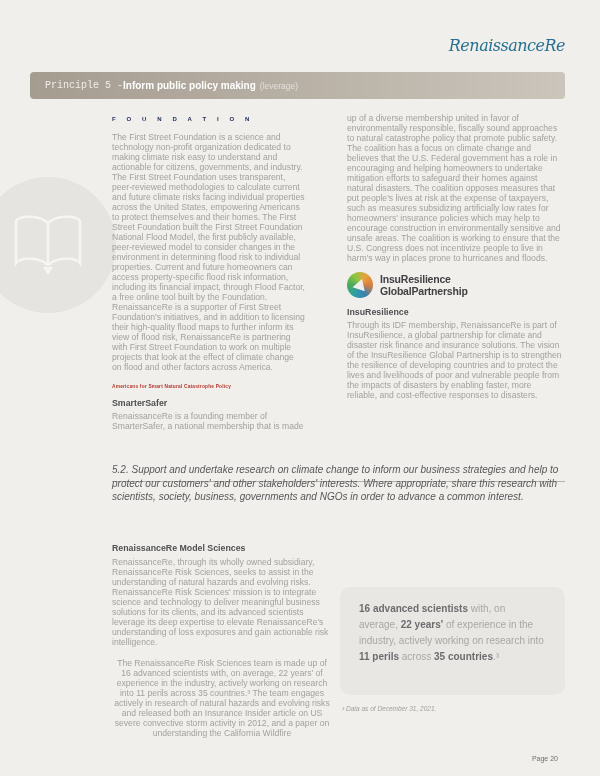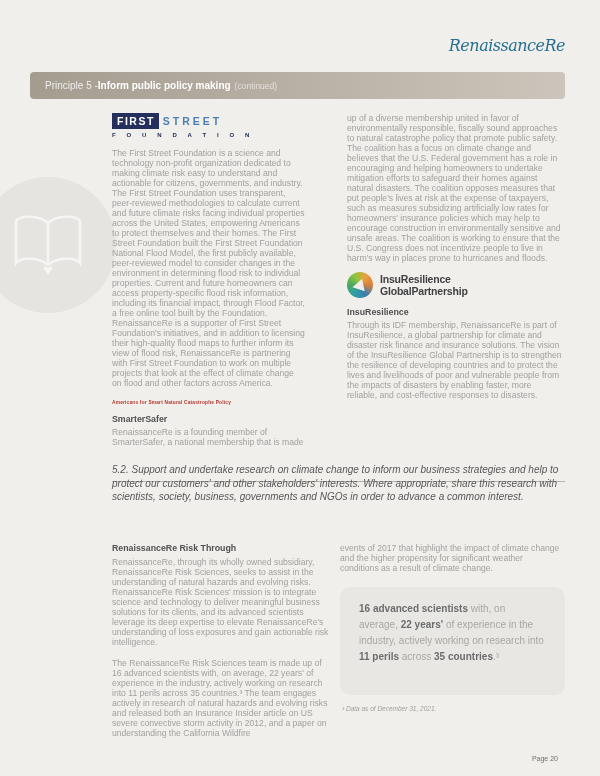--- a/index.html
+++ b/index.html
@@ -24,7 +24,7 @@
     background:linear-gradient(to right,#a59c90,#cbc5bb);
     display:flex; align-items:center; font-size:10px;
   }
-  .hb-prefix { color:rgba(255,255,255,0.82); }
+  .hb-prefix { color:rgba(255,255,255,0.82);font-family:Liberation Mono, monospace; }
   .hb-title  { color:#ffffff; font-weight:bold; white-space:pre;text-align:center; }
   .hb-suffix { color:rgba(255,255,255,0.62); font-size:8.5px; margin-left:4px; }
 

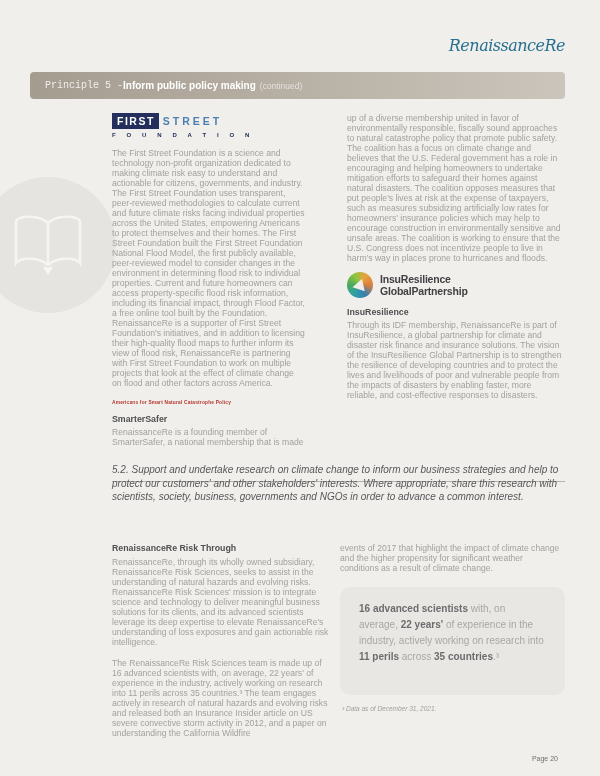--- a/index.html
+++ b/index.html
@@ -113,7 +113,7 @@
   <div class="header-bar">
     <span class="hb-prefix">Principle 5 - </span>
     <span class="hb-title">Inform public policy making</span>
-    <span class="hb-suffix">(continued)</span>
+    <span class="hb-suffix">(leverage)</span>
   </div>
 
   <div class="watermark">

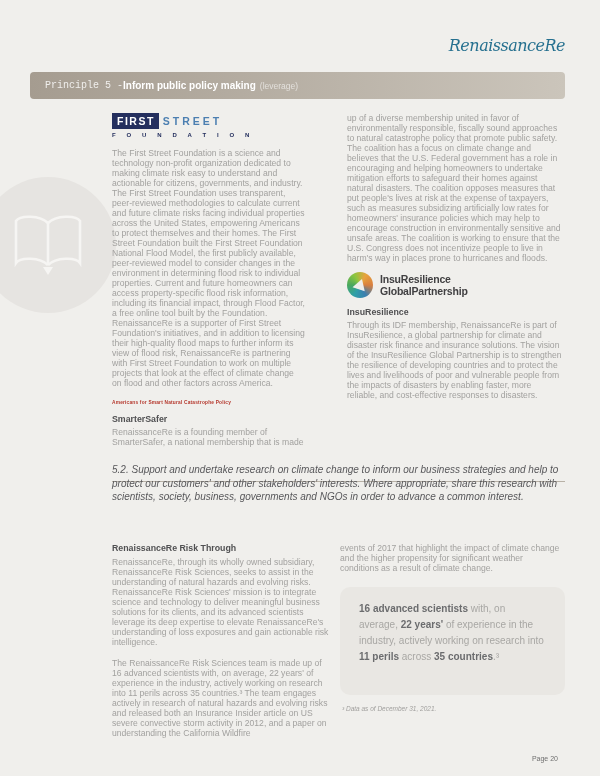--- a/index.html
+++ b/index.html
@@ -127,10 +127,6 @@
 
   <div class="col-left-top">
     <div class="fs-logo">
-      <div class="fs-row">
-        <span class="fs-first">FIRST</span>
-        <span class="fs-street">STREET</span>
-      </div>
       <div class="fs-foundation">F O U N D A T I O N</div>
     </div>
     <div class="body-text">The First Street Foundation is a science and technology non-profit organization dedicated to making climate risk easy to understand and actionable for citizens, governments, and industry. The First Street Foundation uses transparent, peer-reviewed methodologies to calculate current and future climate risks facing individual properties across the United States, empowering Americans to protect themselves and their homes. The First Street Foundation built the First Street Foundation National Flood Model, the first publicly available, peer-reviewed model to consider changes in the environment in determining flood risk to individual properties. Current and future homeowners can access property-specific flood risk information, including its financial impact, through Flood Factor, a free online tool built by the Foundation. RenaissanceRe is a supporter of First Street Foundation's initiatives, and in addition to licensing their high-quality flood maps to further inform its view of flood risk, RenaissanceRe is partnering with First Street Foundation to work on multiple projects that look at the effect of climate change on flood and other factors across America.</div>

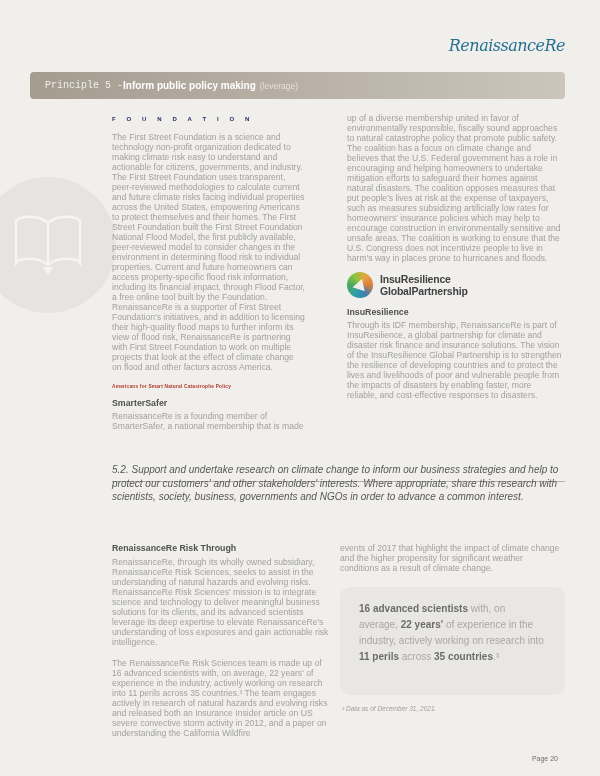--- a/index.html
+++ b/index.html
@@ -157,7 +157,7 @@
   <div class="principle52">5.2. Support and undertake research on climate change to inform our business strategies and help to protect our customers' and other stakeholders' interests. Where appropriate, share this research with scientists, society, business, governments and NGOs in order to advance a common interest.</div>
 
   <div class="col-left-bot">
-    <div class="subhead rs-head">RenaissanceRe Risk Through</div>
+    <div class="subhead rs-head">RenaissanceRe Model Sciences</div>
     <div class="body-text">RenaissanceRe, through its wholly owned subsidiary, RenaissanceRe Risk Sciences, seeks to assist in the understanding of natural hazards and evolving risks. RenaissanceRe Risk Sciences' mission is to integrate science and technology to deliver meaningful business solutions for its clients, and its advanced scientists leverage its deep expertise to elevate RenaissanceRe's understanding of loss exposures and gain actionable risk intelligence.</div>
     <div class="body-text para-gap">The RenaissanceRe Risk Sciences team is made up of 16 advanced scientists with, on average, 22 years' of experience in the industry, actively working on research into 11 perils across 35 countries.³ The team engages actively in research of natural hazards and evolving risks and released both an Insurance Insider article on US severe convective storm activity in 2012, and a paper on understanding the California Wildfire</div>
   </div>

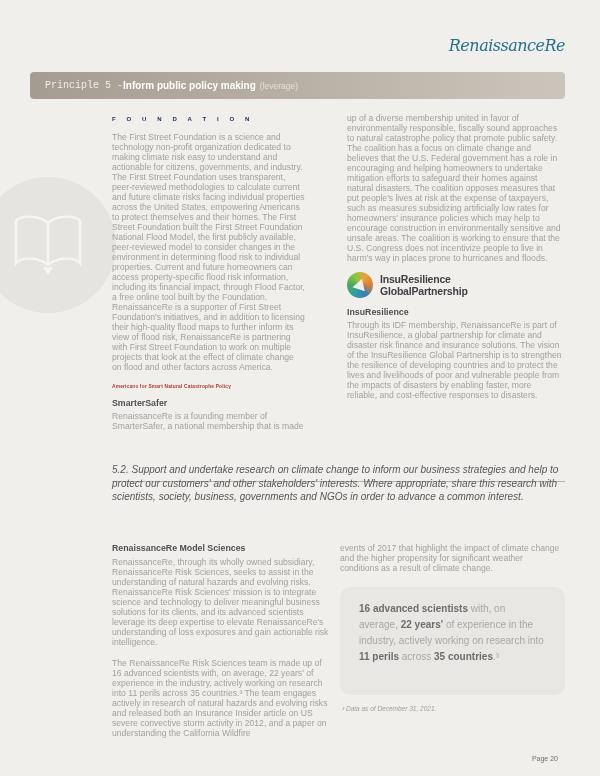--- a/index.html
+++ b/index.html
@@ -162,9 +162,6 @@
     <div class="body-text para-gap">The RenaissanceRe Risk Sciences team is made up of 16 advanced scientists with, on average, 22 years' of experience in the industry, actively working on research into 11 perils across 35 countries.³ The team engages actively in research of natural hazards and evolving risks and released both an Insurance Insider article on US severe convective storm activity in 2012, and a paper on understanding the California Wildfire</div>
   </div>
 
-  <div class="col-right-bot">
-    <div class="body-text">events of 2017 that highlight the impact of climate change and the higher propensity for significant weather conditions as a result of climate change.</div>
-  </div>
 
   <div class="callout"><span class="seg-bold">16 advanced scientists</span><span> with, on average, </span><span class="seg-bold">22 years'</span><span> of experience in the industry, actively working on research into </span><span class="seg-bold">11 perils</span><span> across </span><span class="seg-bold">35 countries</span><span>.³</span></div>
 

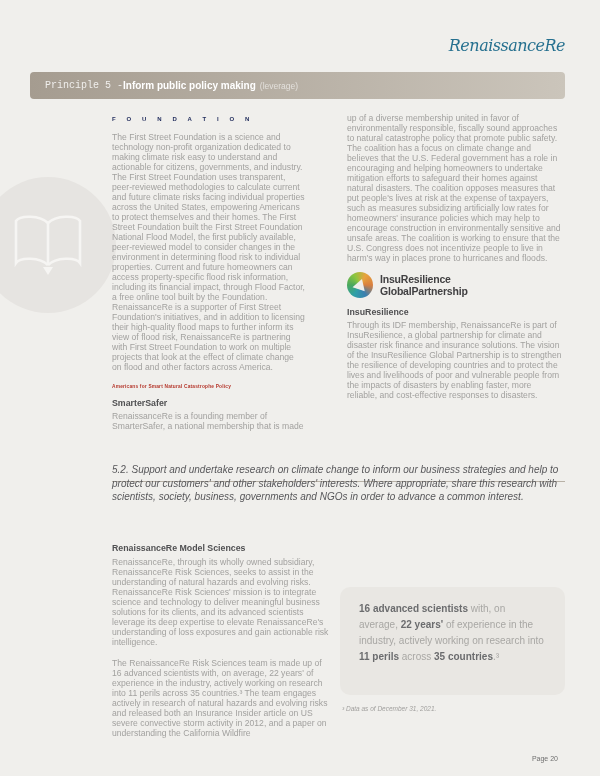--- a/index.html
+++ b/index.html
@@ -83,7 +83,7 @@
   }
 
   .rs-head { margin-bottom:4px; }
-  .para-gap { margin-top:11px; }
+  .para-gap { margin-top:11px;text-align:center; }
 
   
   .callout {

